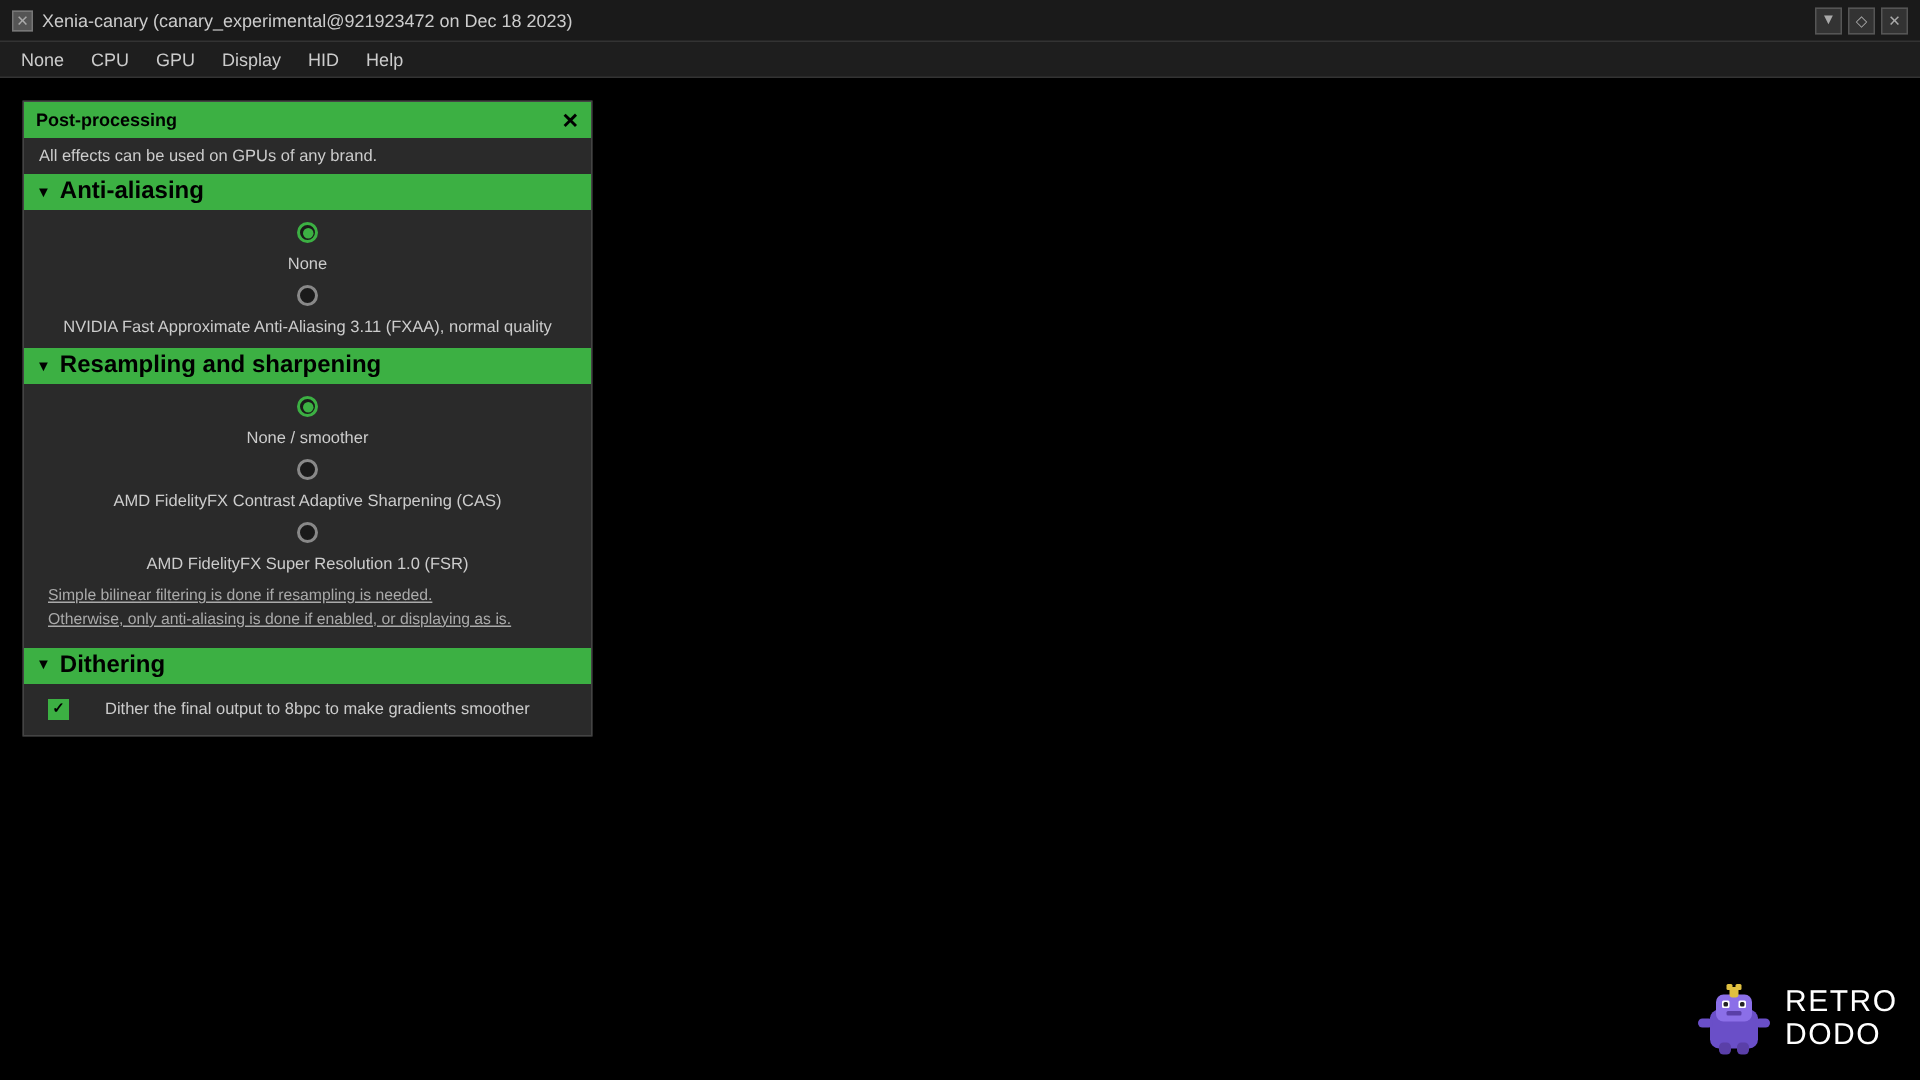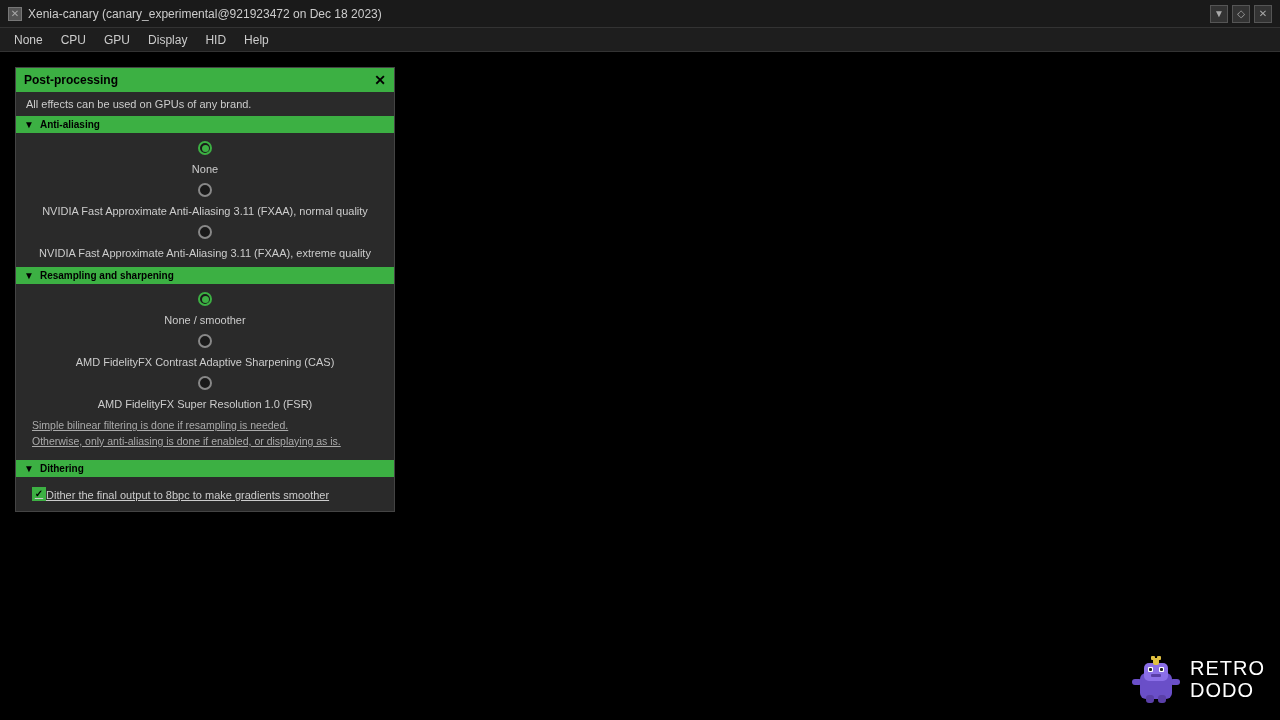--- a/index.html
+++ b/index.html
@@ -133,7 +133,7 @@
     }
     .section-header-text {
       color: #000;
-      font-size: 10px;
+      font-size: 16px;
       font-weight: 600;
     }
     .chevron {

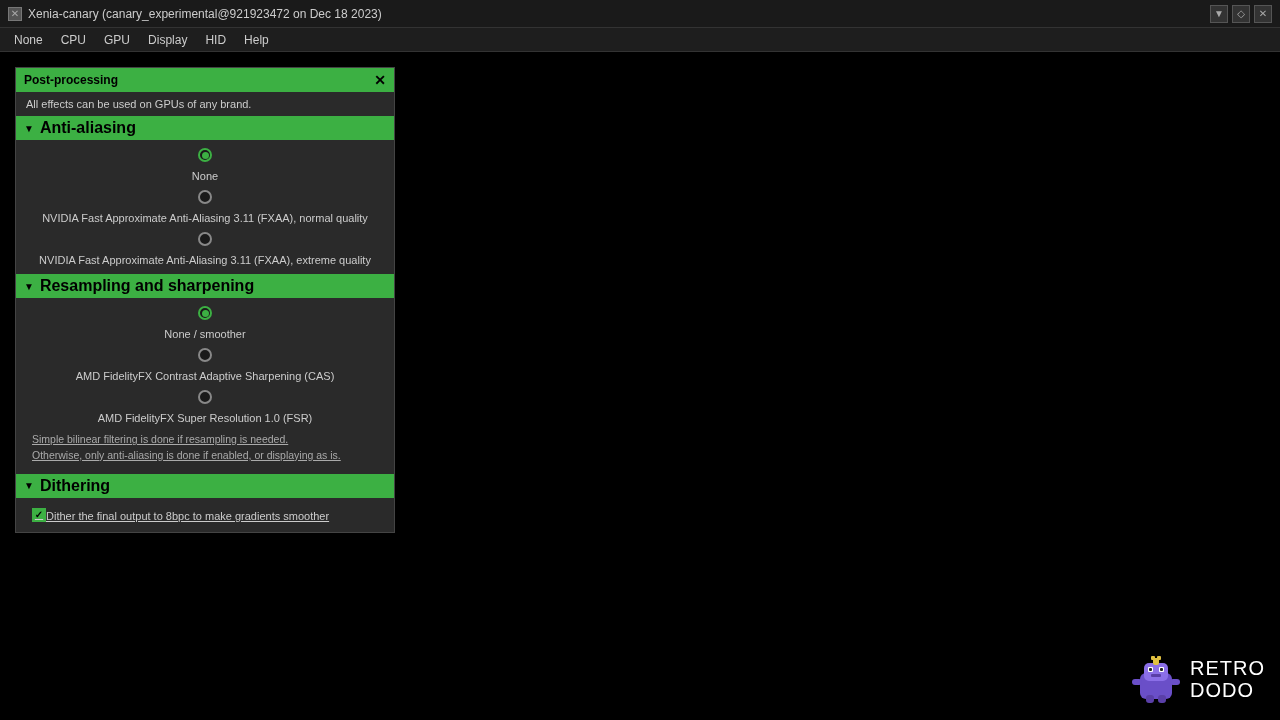--- a/index.html
+++ b/index.html
@@ -287,10 +287,6 @@
         <div class="radio-circle"></div>
         <span class="radio-label">NVIDIA Fast Approximate Anti-Aliasing 3.11 (FXAA), normal quality</span>
       </div>
-      <div class="radio-option">
-        <div class="radio-circle"></div>
-        <span class="radio-label">NVIDIA Fast Approximate Anti-Aliasing 3.11 (FXAA), extreme quality</span>
-      </div>
     </div>
 
     <div class="section-header">

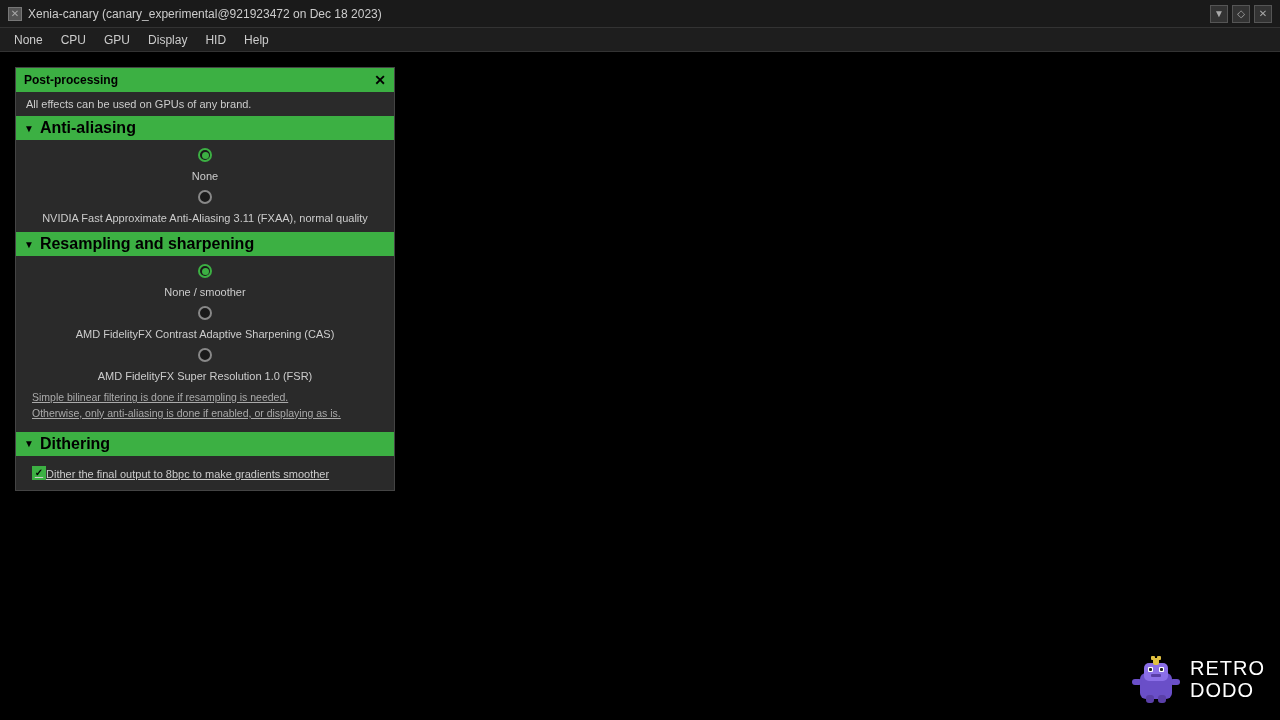--- a/index.html
+++ b/index.html
@@ -192,11 +192,10 @@
     
     .checkbox-option {
       display: flex;
-      align-items: flex-end;
-      gap: 0;
+      align-items: center;
+      gap: 24px;
       padding: 6px 16px;
       cursor: pointer;
-      text-decoration: underline;
     }
     .checkbox-box {
       width: 14px;

